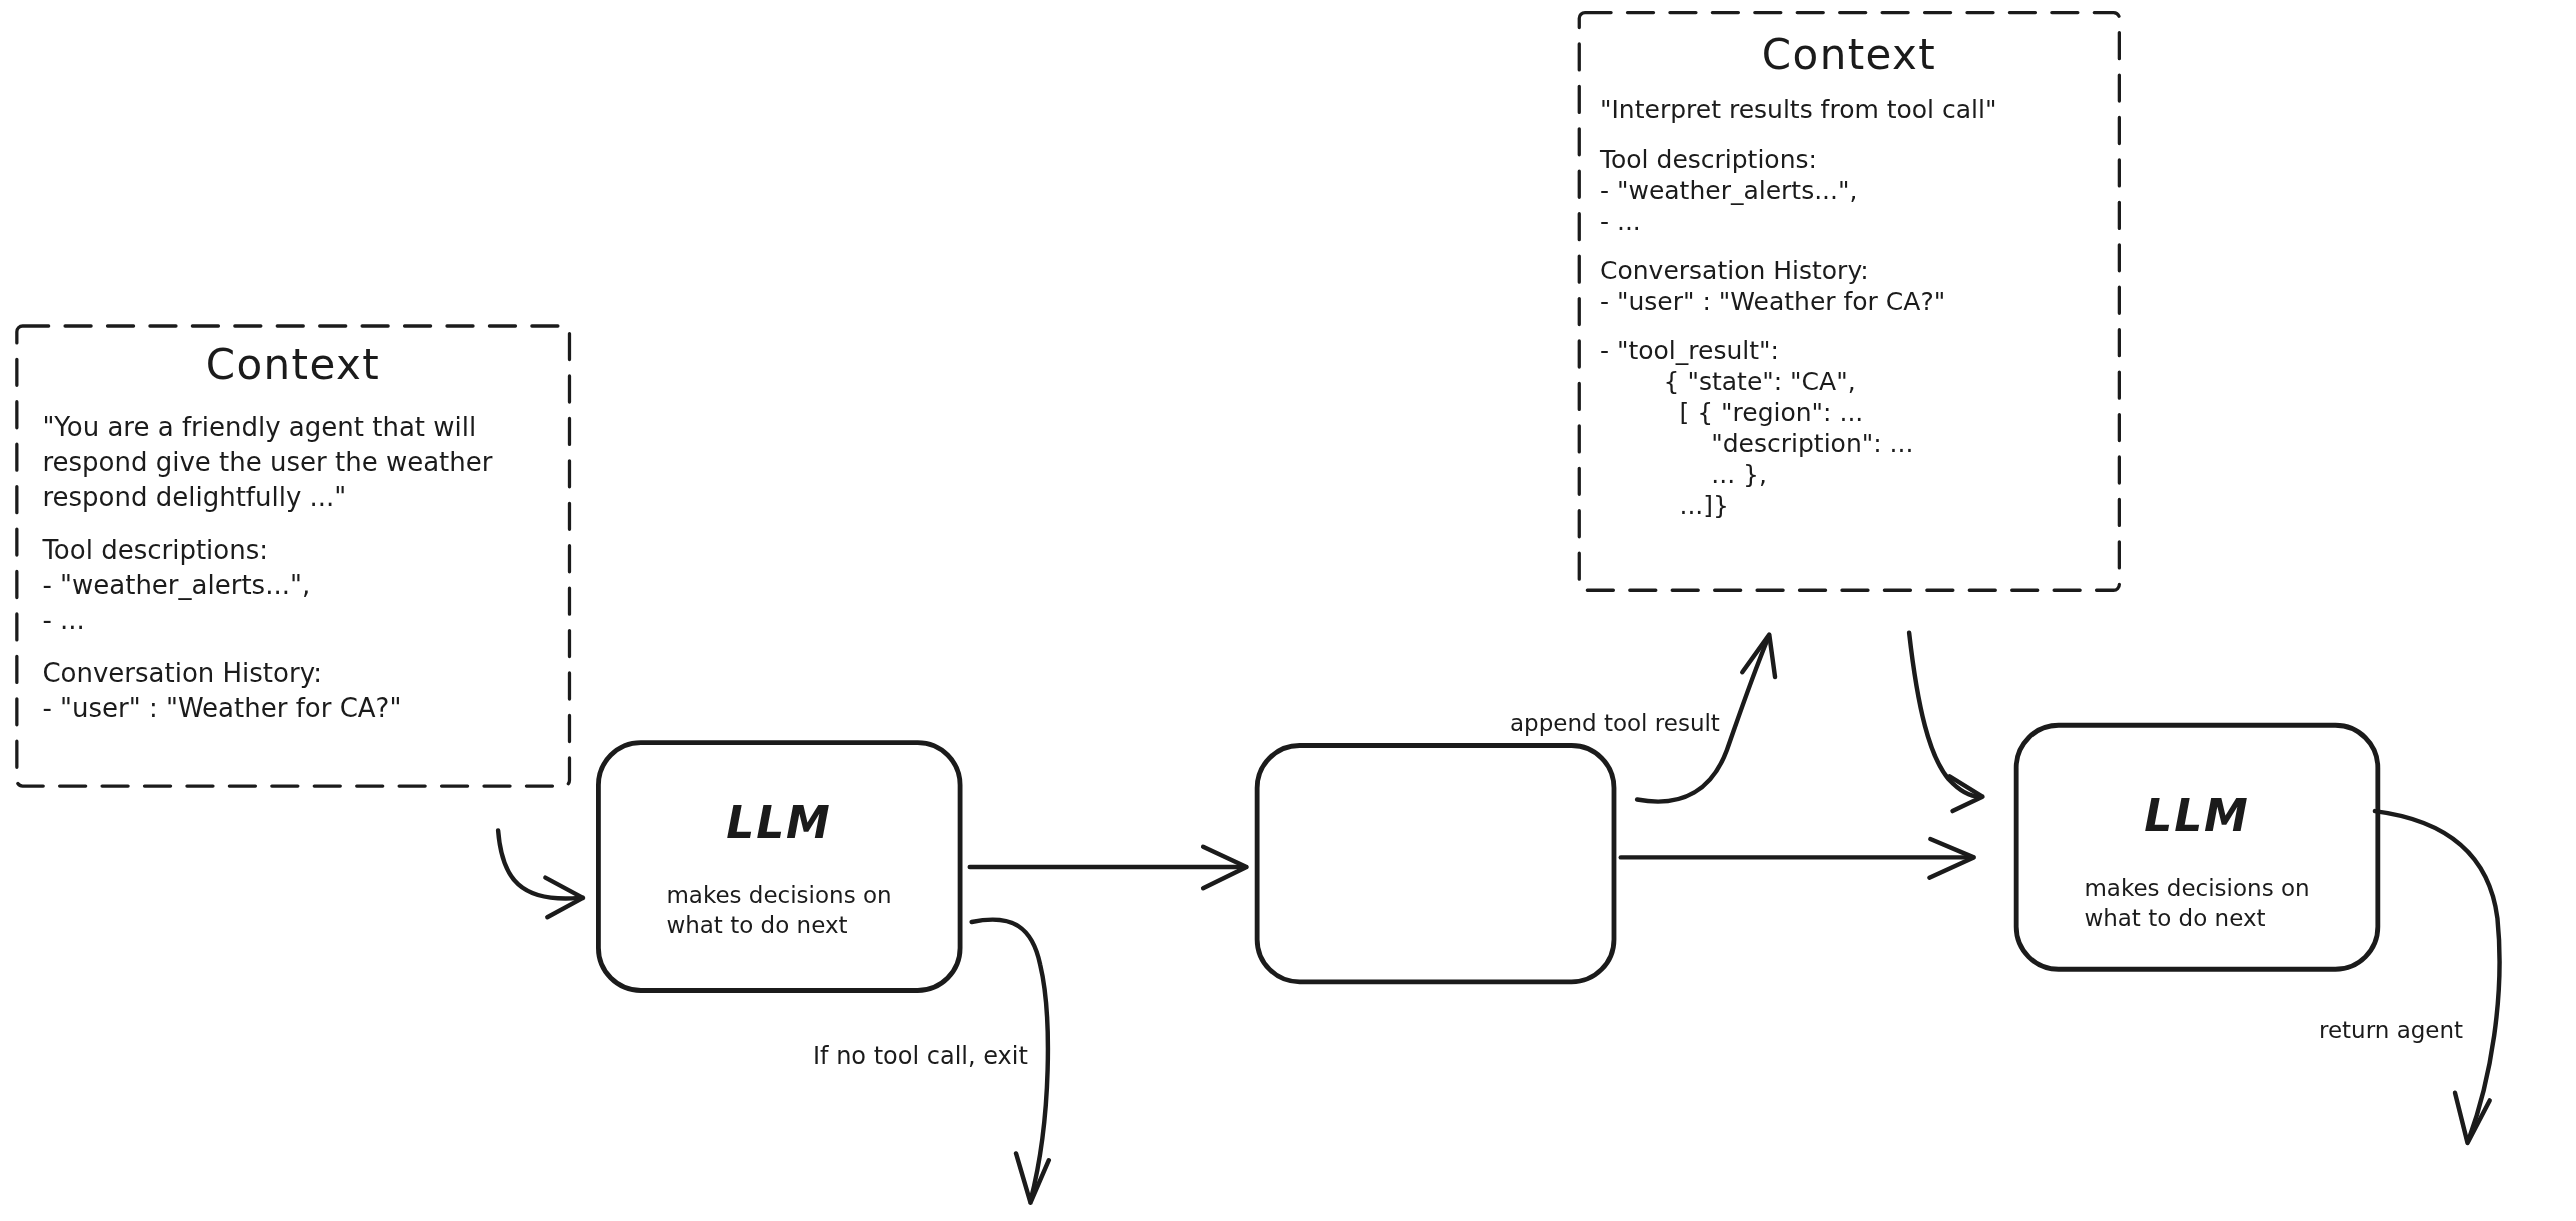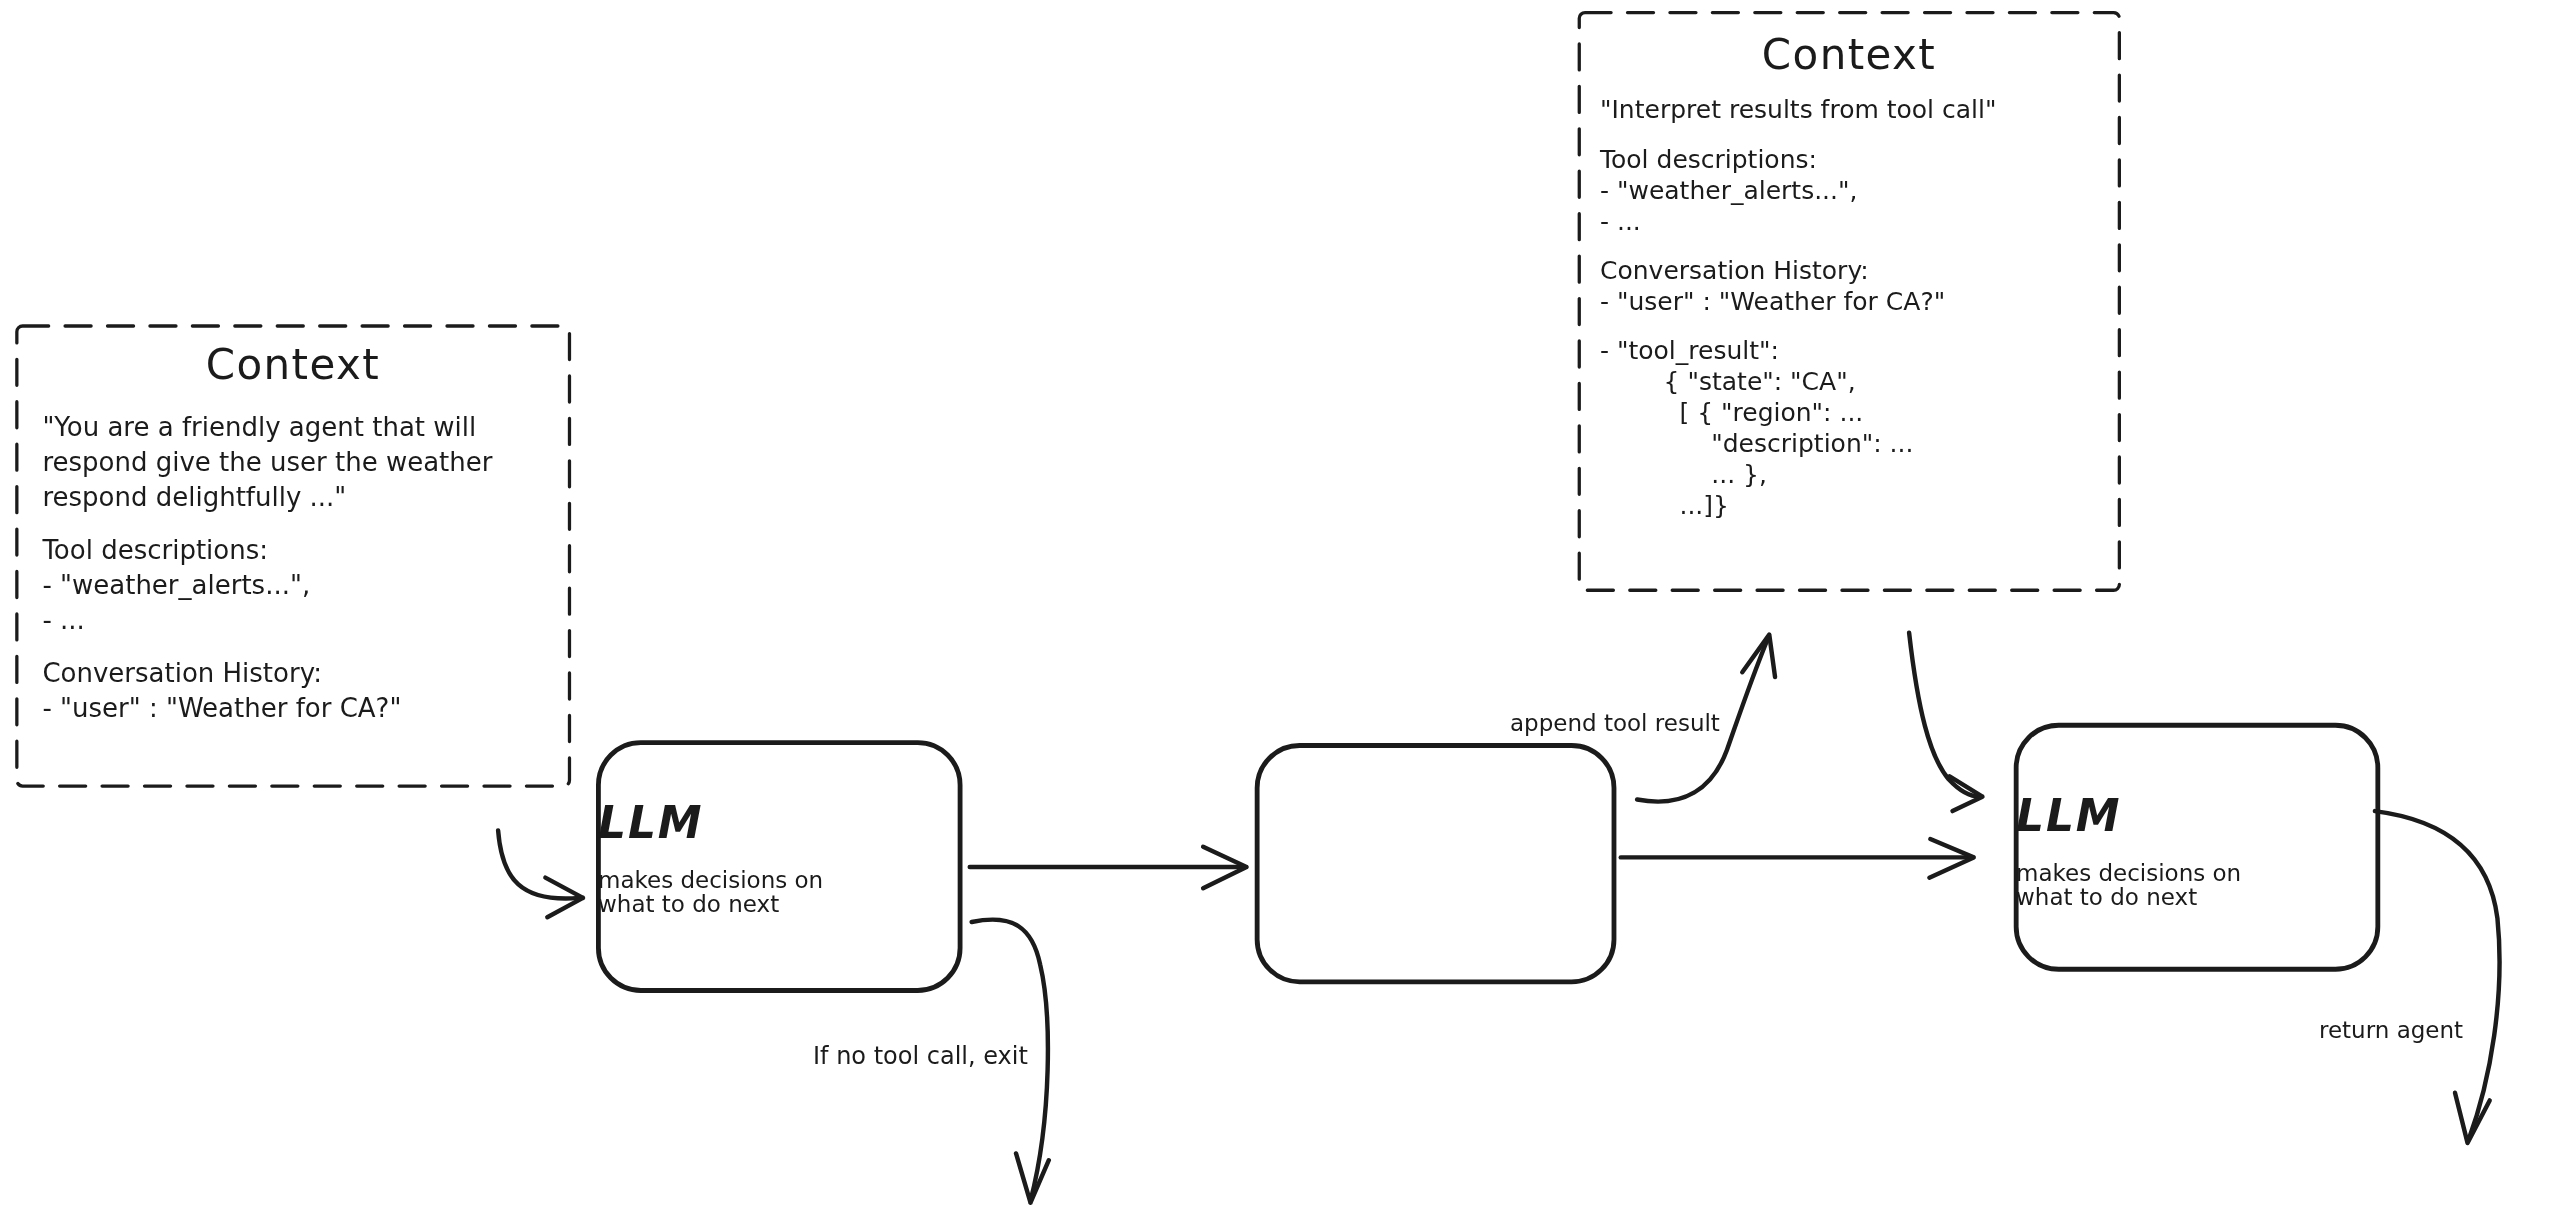--- a/index.html
+++ b/index.html
@@ -37,7 +37,7 @@
   .node-text {
     display: flex;
     flex-direction: column;
-    align-items: flex-start;
+    align-items: center;
     text-align: center;
   }
   .node-title {

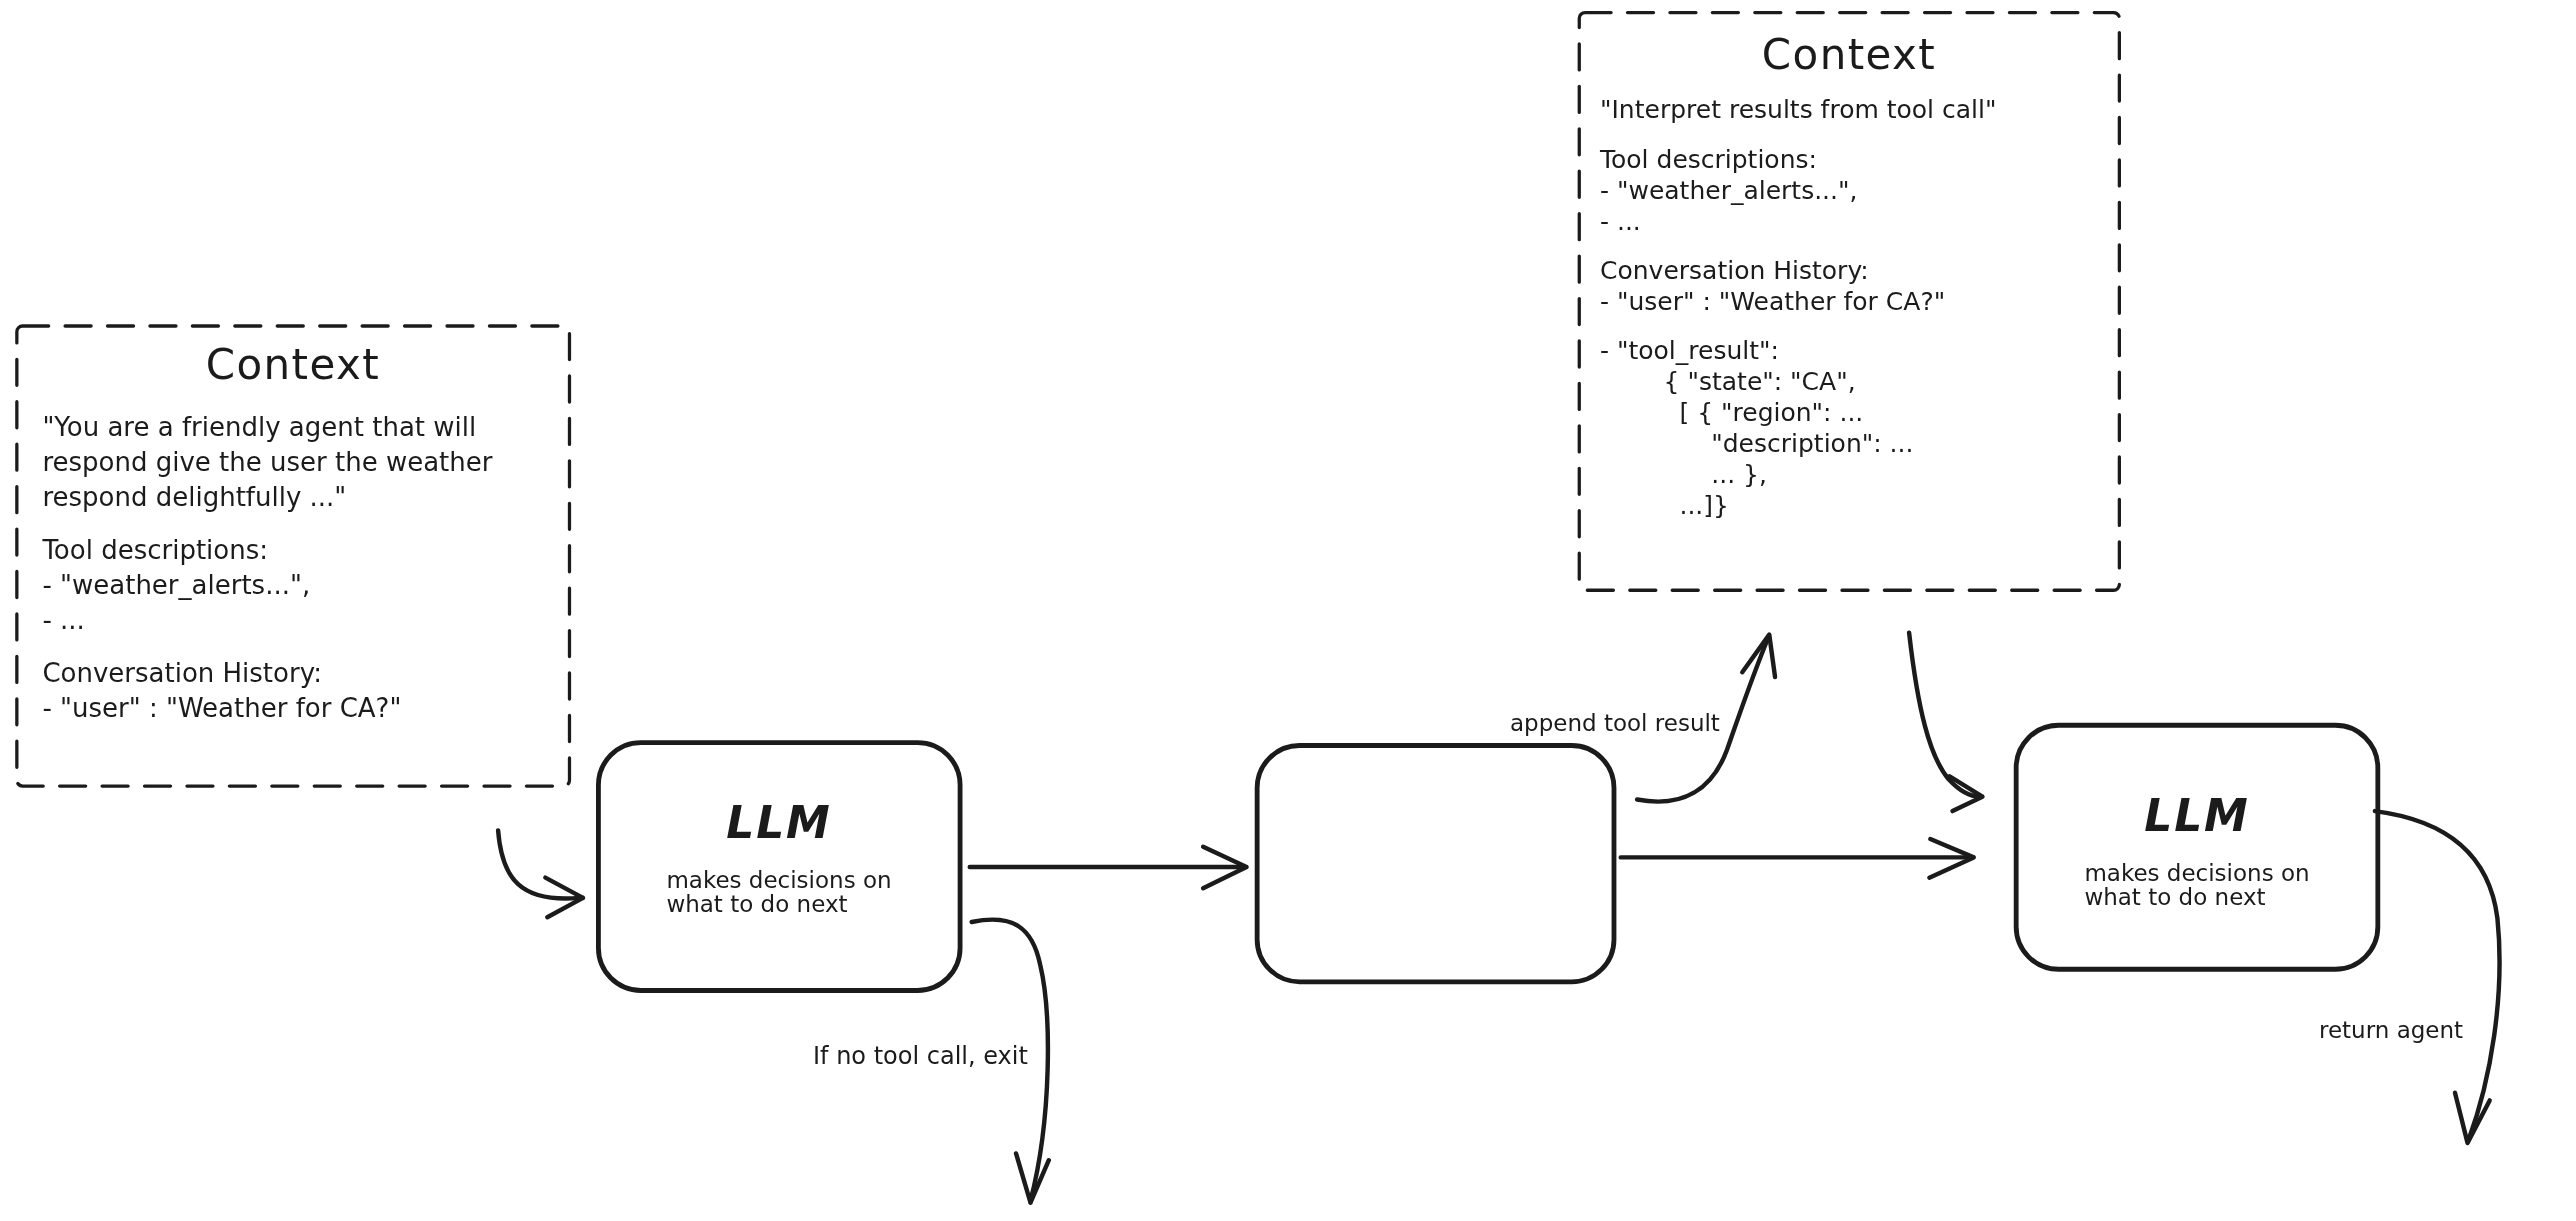--- a/index.html
+++ b/index.html
@@ -49,9 +49,9 @@
   }
   .node-title.italic { font-style: italic; }
   .node-sub {
-    margin-top: 20px;
+    margin-top: 32px;
     font-size: 23px;
-    line-height: 24px;
+    line-height: 30px;
     white-space: pre-line;
     text-align: left;
     width: fit-content;

